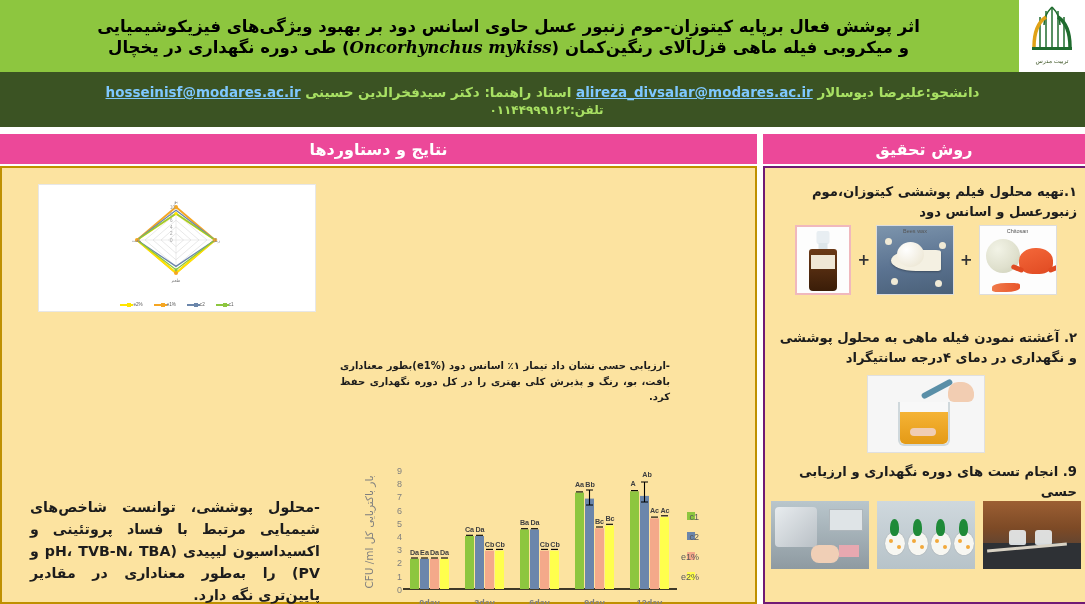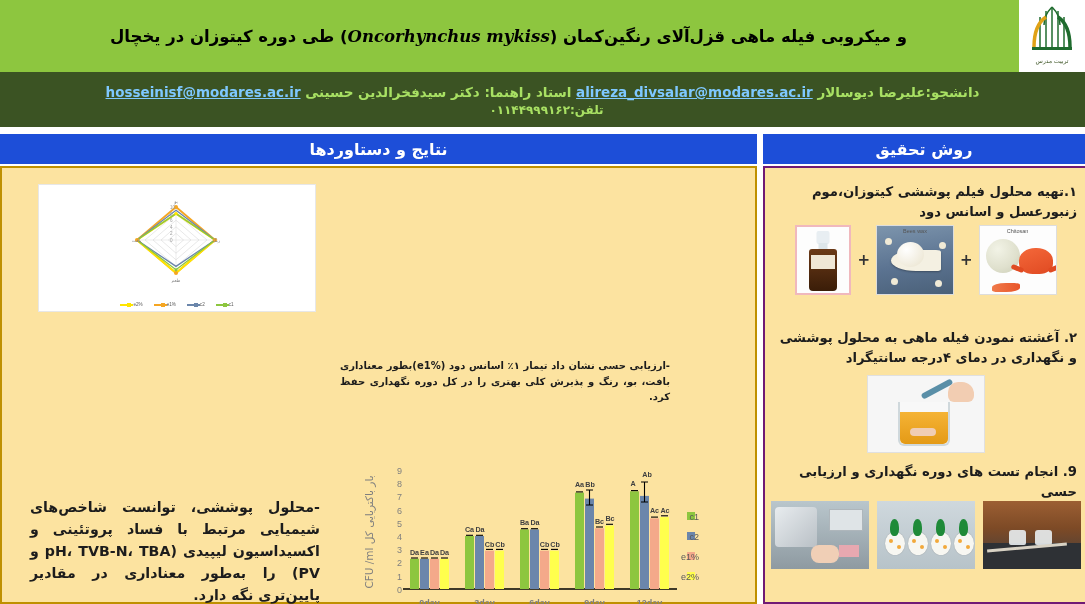--- a/index.html
+++ b/index.html
@@ -181,6 +181,7 @@
 <div class="poster">
 
   <div class="title-band">
+    <div class="title-line">اثر پوشش فعال برپایه کیتوزان-موم زنبور عسل حاوی اسانس دود بر بهبود ویژگی‌های فیزیکوشیمیایی</div>
     <div class="title-line"><span>و میکروبی فیله ماهی قزل‌آلای رنگین‌کمان (</span><span class="latin-it">Oncorhynchus mykiss</span><span>) طی دوره کیتوزان در یخچال</span></div>
   </div>
 

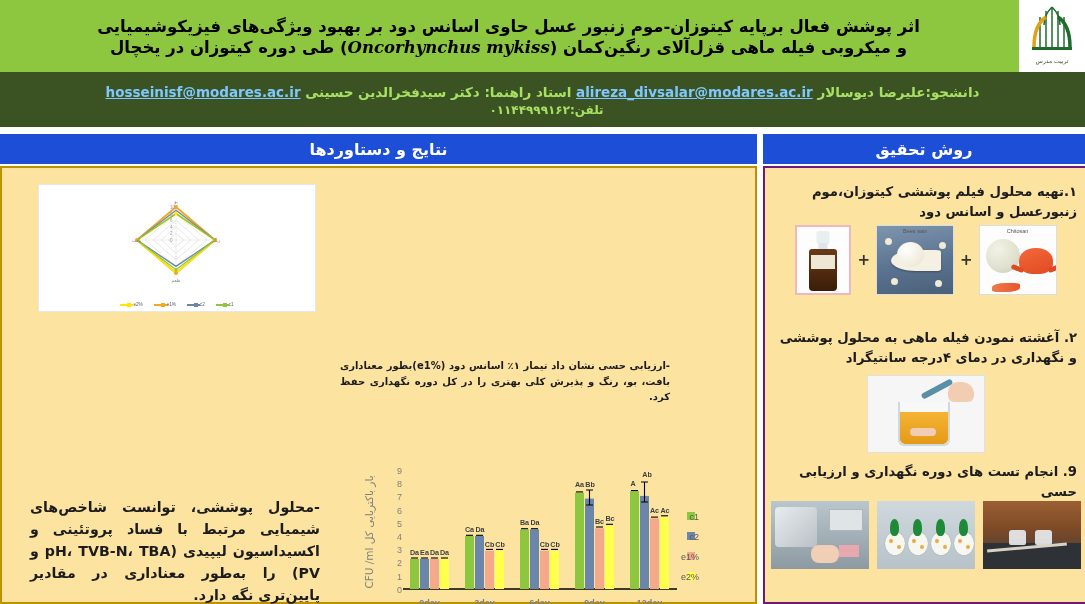--- a/index.html
+++ b/index.html
@@ -182,7 +182,7 @@
 
   <div class="title-band">
     <div class="title-line">اثر پوشش فعال برپایه کیتوزان-موم زنبور عسل حاوی اسانس دود بر بهبود ویژگی‌های فیزیکوشیمیایی</div>
-    <div class="title-line"><span>و میکروبی فیله ماهی قزل‌آلای رنگین‌کمان (</span><span class="latin-it">Oncorhynchus mykiss</span><span>) طی دوره کیتوزان در یخچال</span></div>
+    <div class="title-line"><span>و میکروبی فیله ماهی قزل‌آلای رنگین‌کمان (</span><span class="latin-it">Oncorhynchus mykiss</span><span>) طی دوره نگهداری در یخچال</span></div>
   </div>
 
   <div class="logo-box">

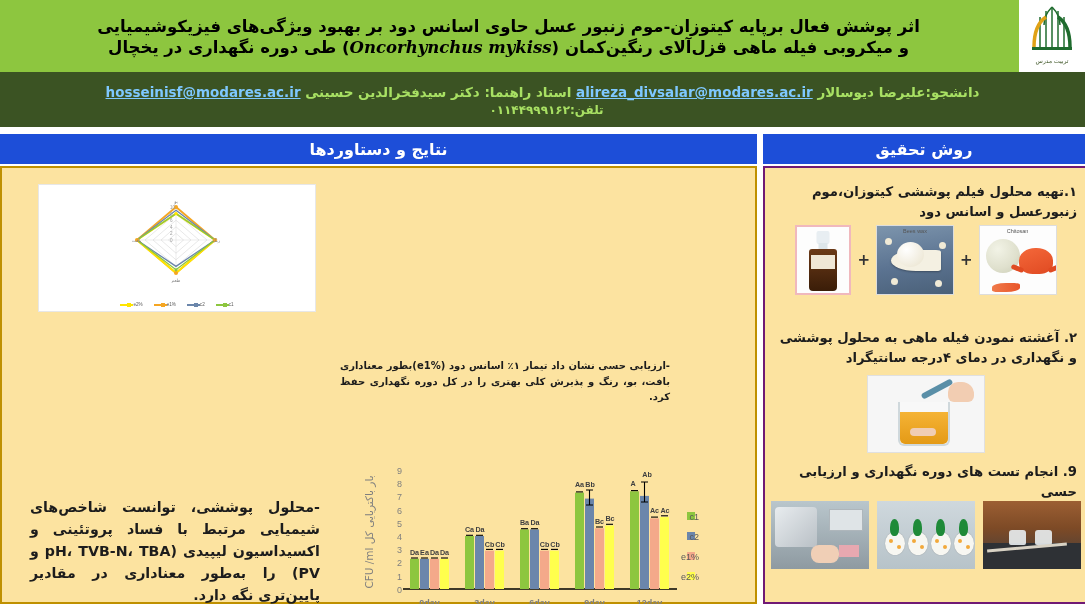--- a/index.html
+++ b/index.html
@@ -51,7 +51,7 @@
 
   
   .sec-head {
-    position: absolute; height: 30px; background: #1d4ed8;
+    position: absolute; height: 30px; background: #ec4899;
     display: flex; align-items: center; justify-content: center;
   }
   .sec-head span { color: #fff; font-weight: bold; font-size: 16px; direction: rtl; }

